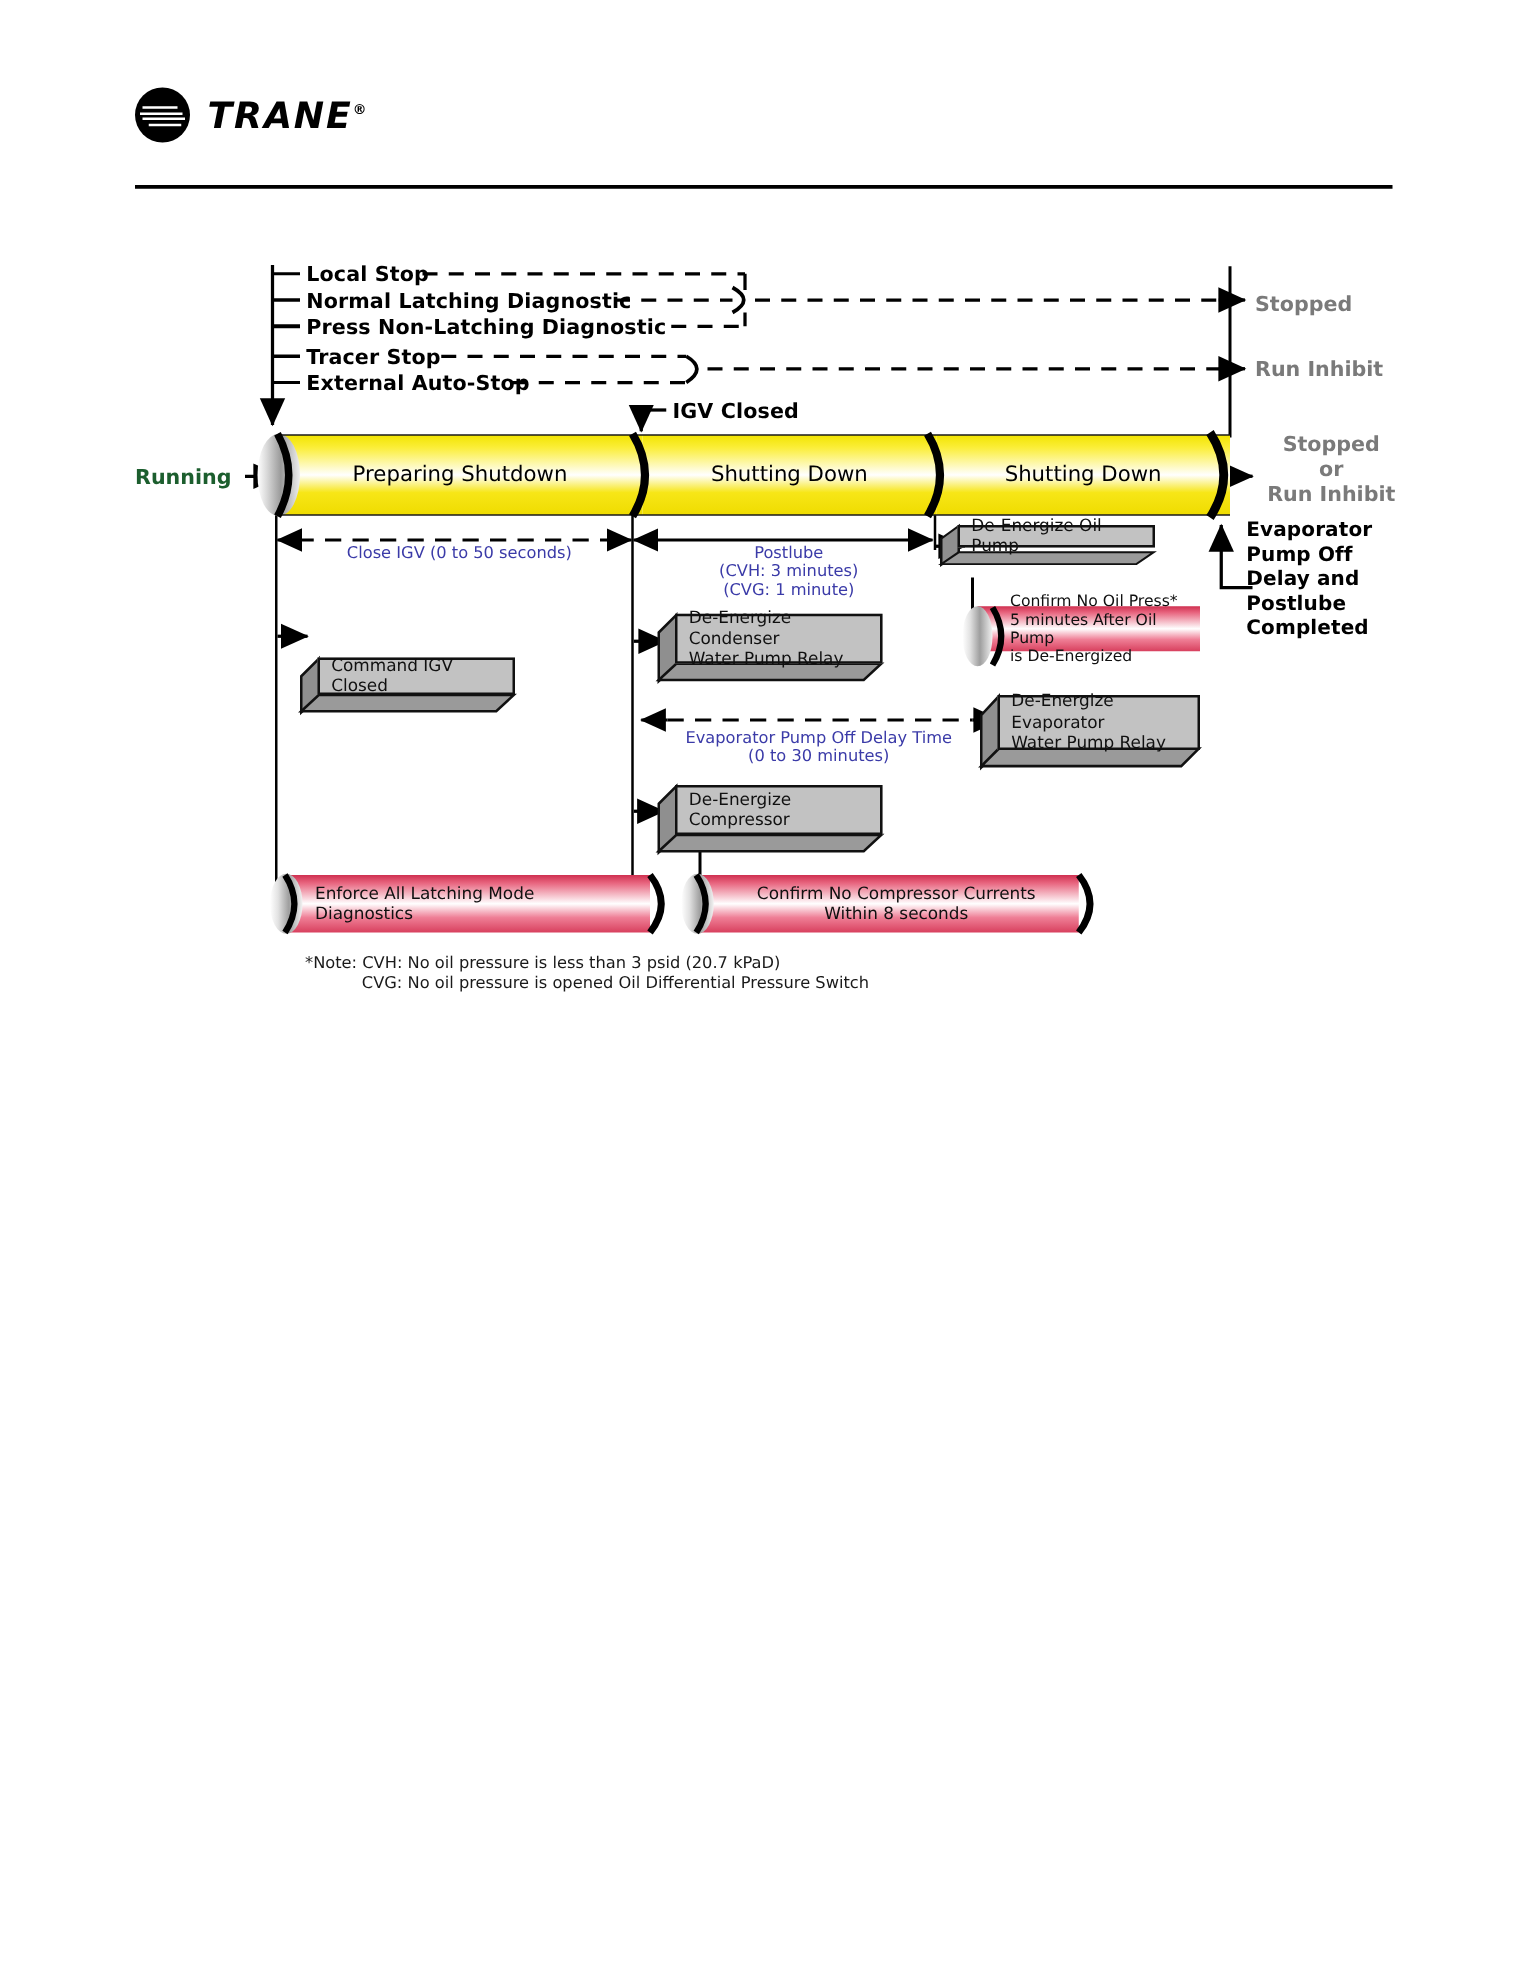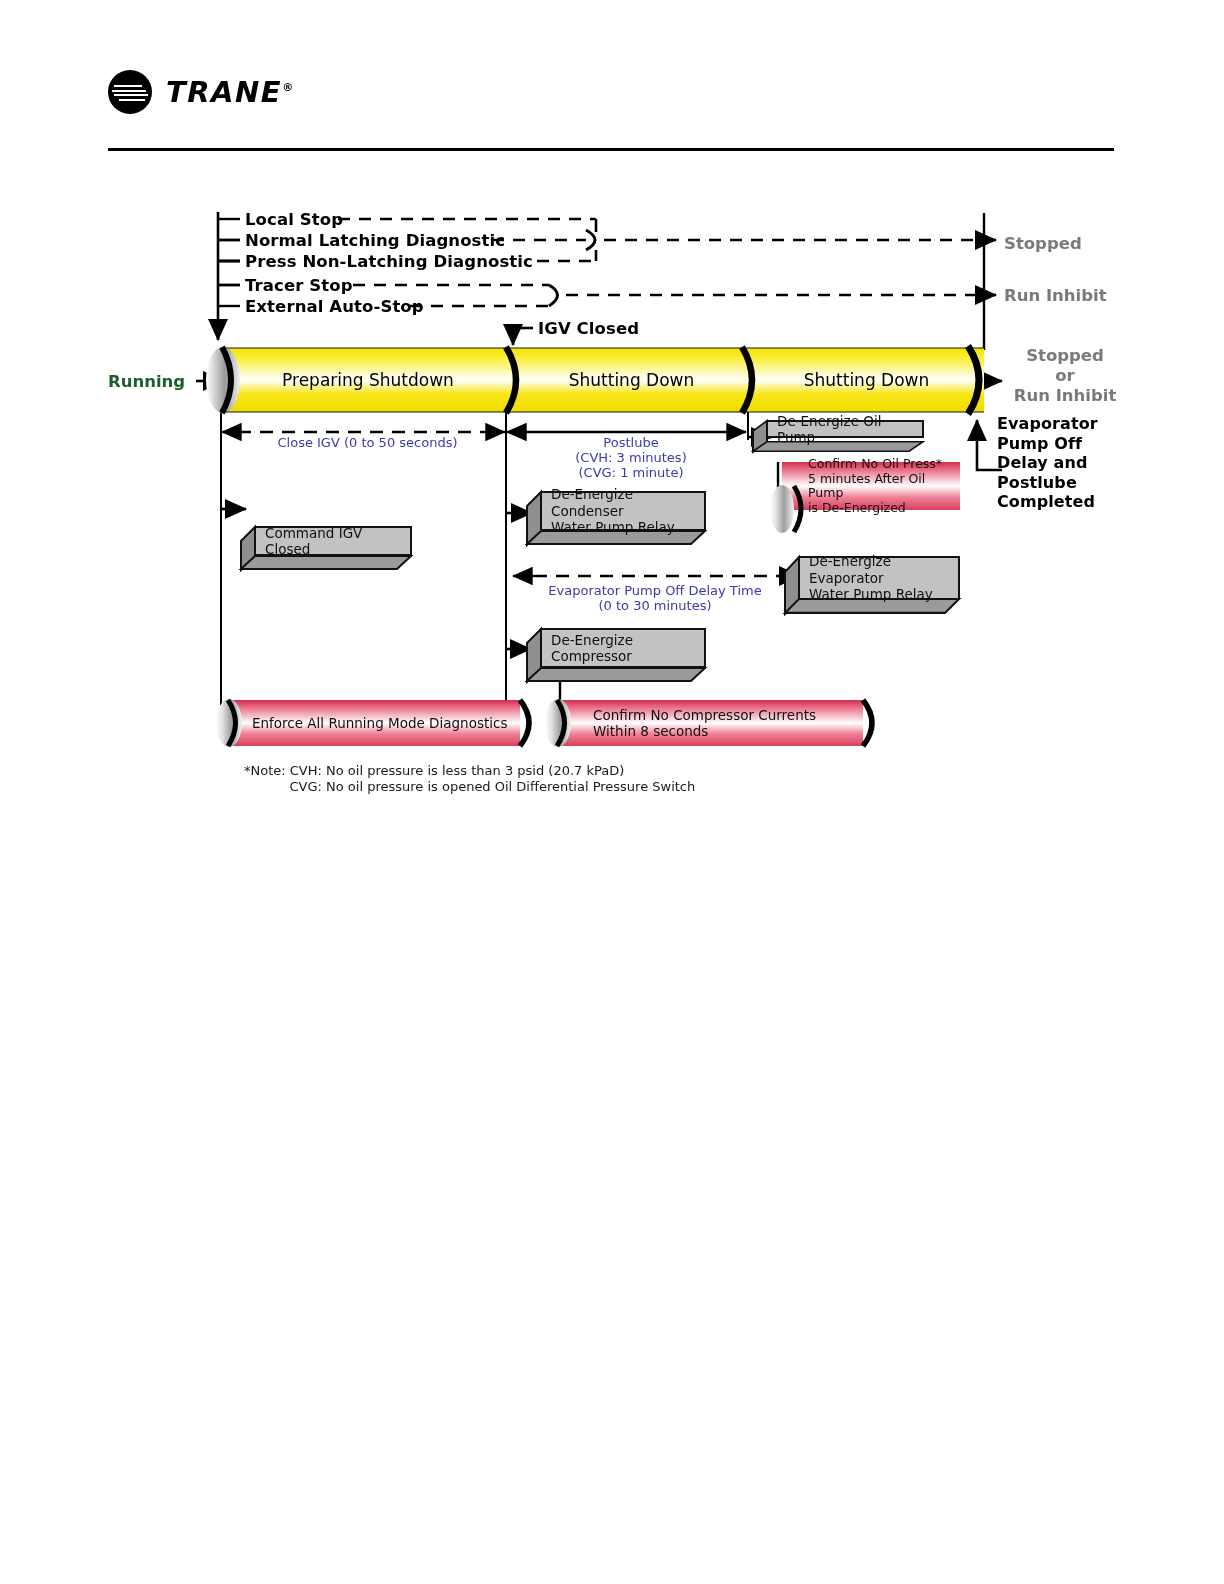--- a/index.html
+++ b/index.html
@@ -282,7 +282,7 @@
       </div>
     </div>
 
-    <div class="bar-pink" style="left:782px;top:462px;width:178px;height:48px;">
+    <div class="bar-pink" style="left:782px;top:485px;width:178px;height:36px;">
       <div class="bar-text" style="left:26px;font-size:12.5px;line-height:14.5px;">
         <span>Confirm No Oil Press*</span>
         <span>5 minutes After Oil Pump</span>

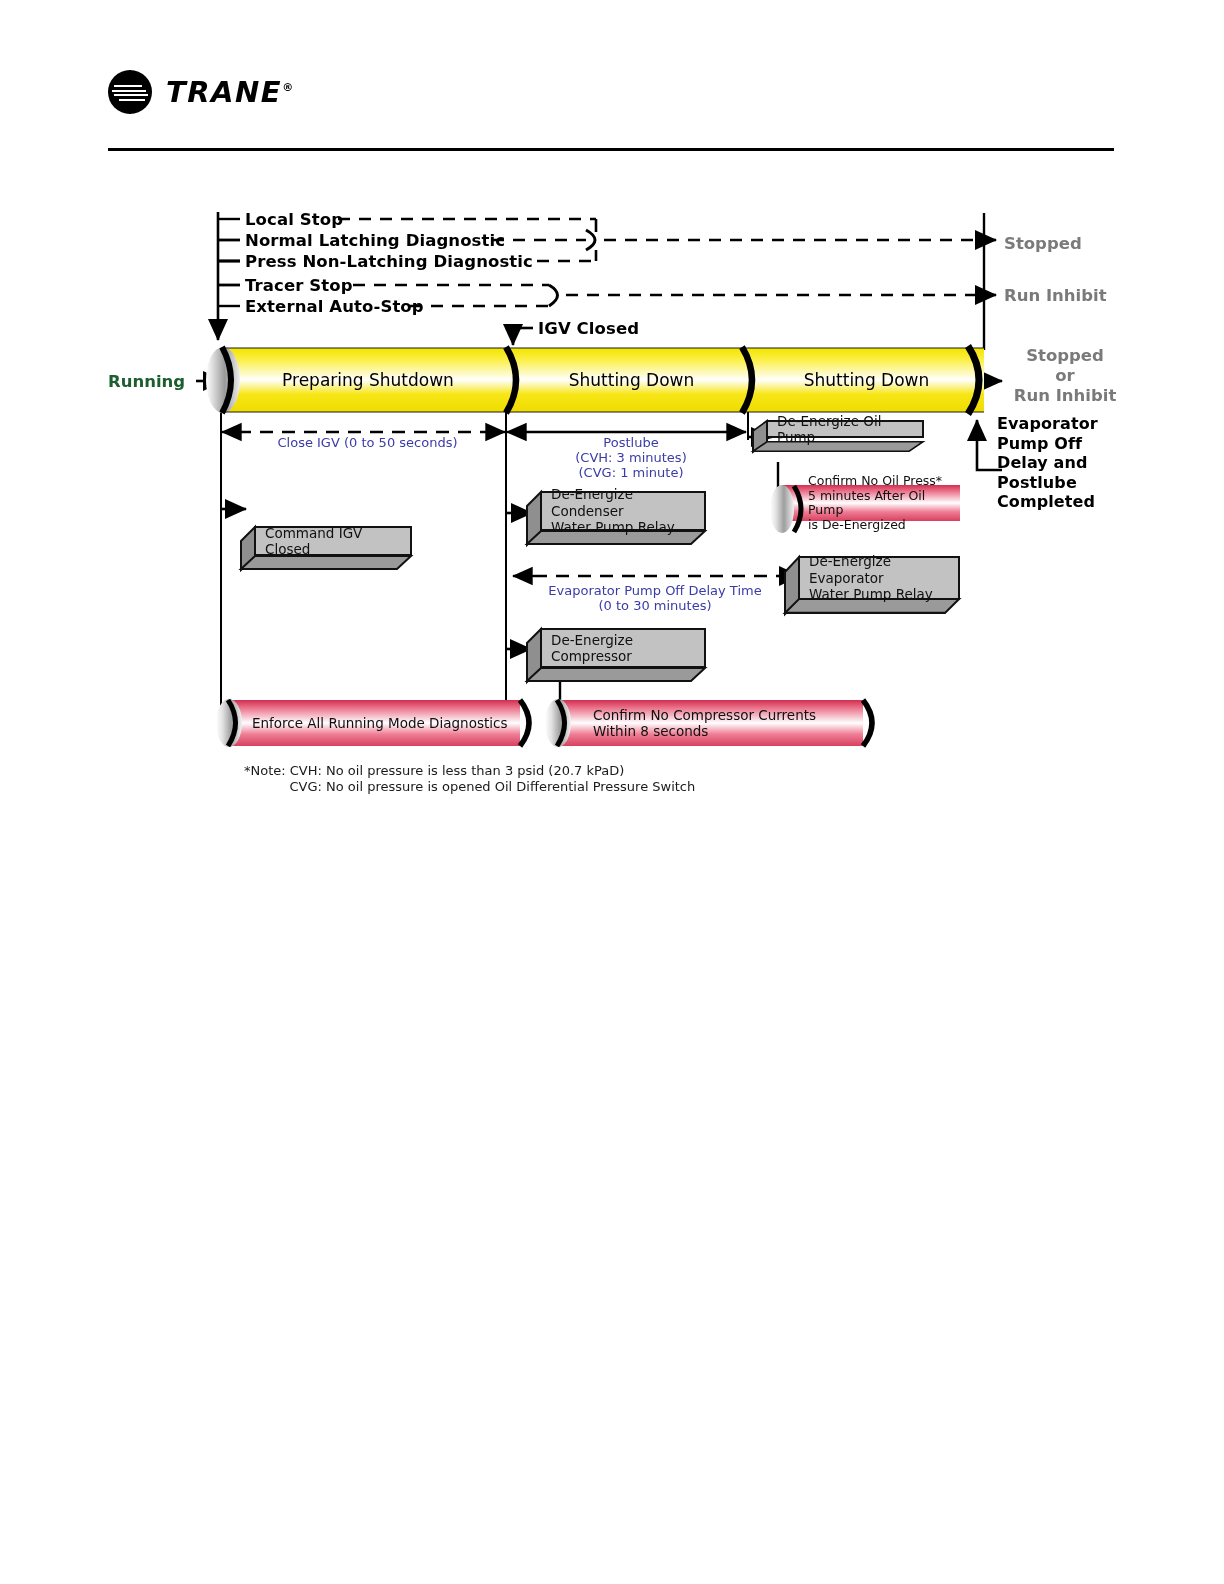--- a/index.html
+++ b/index.html
@@ -293,7 +293,7 @@
 
     <div class="bar-pink" style="left:228px;top:700px;width:292px;">
       <div class="bar-text" style="left:24px;">
-        <span>Enforce All Running Mode Diagnostics</span>
+        <span>Enforce All Latching Mode Diagnostics</span>
       </div>
     </div>
     <div class="cap-pink" style="left:216px;top:699px;"></div>

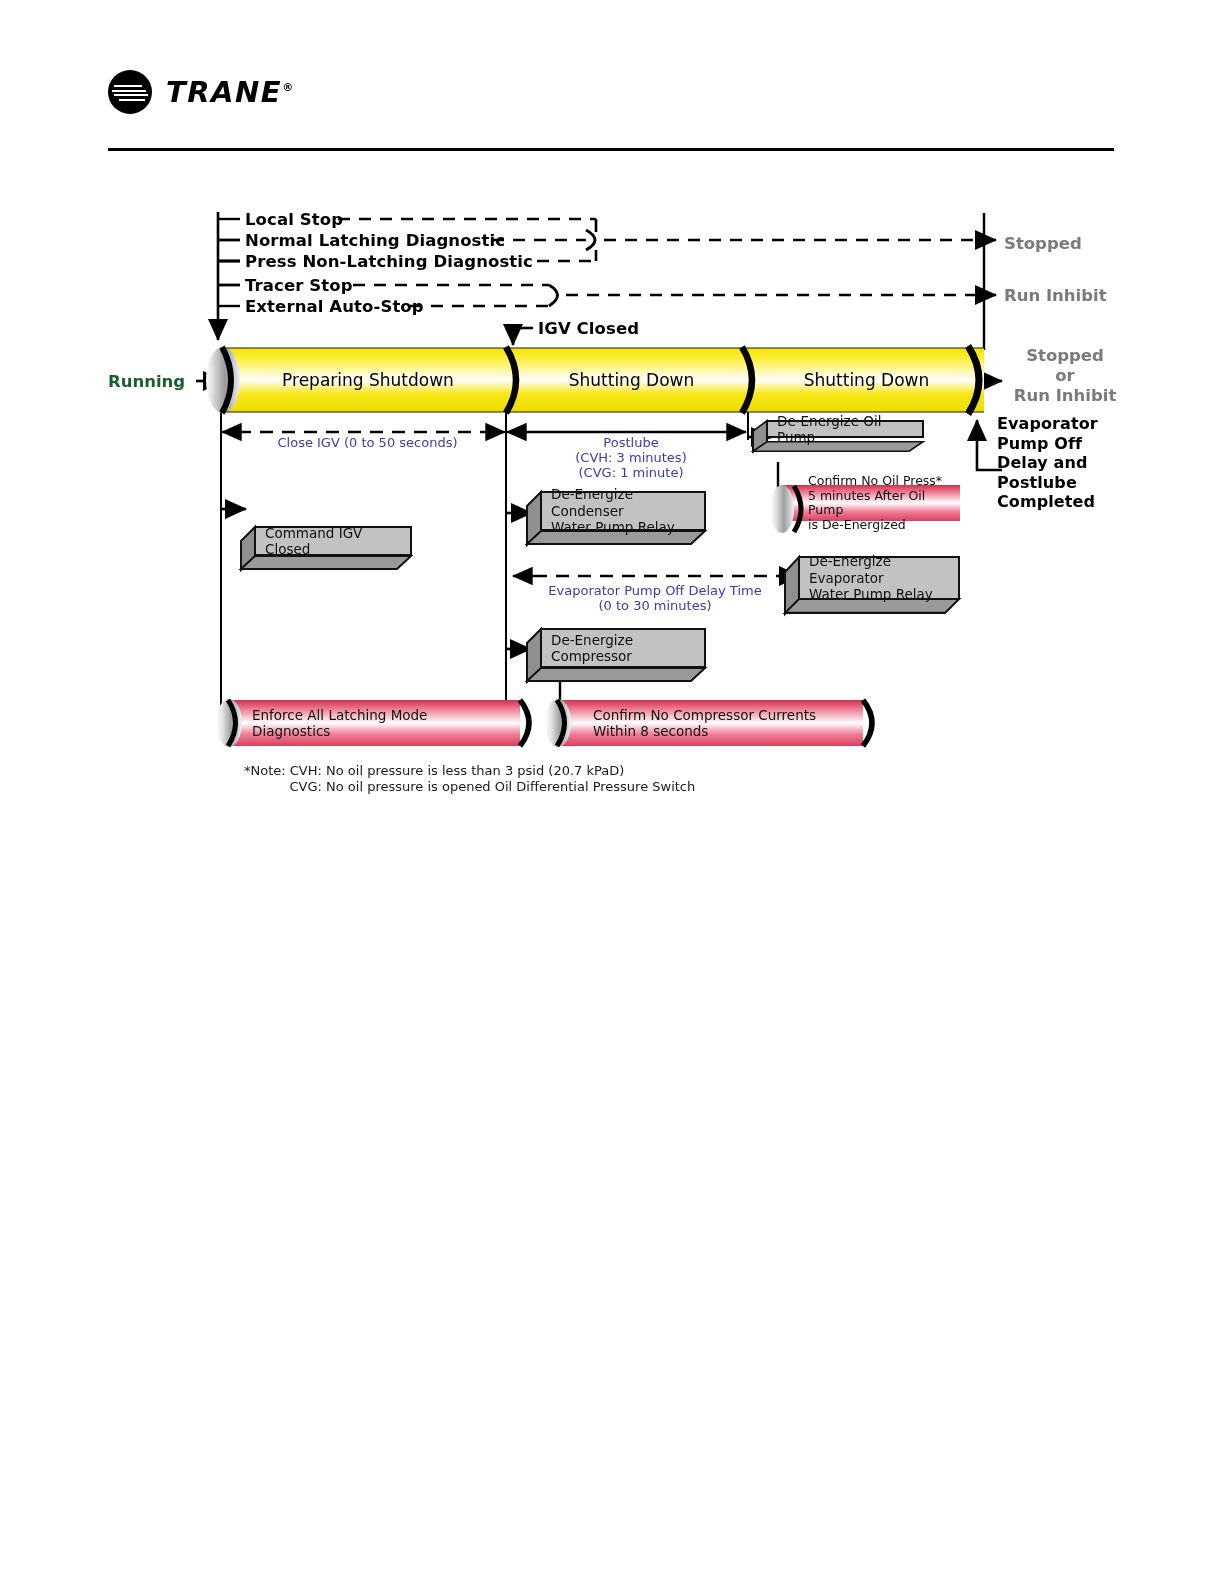--- a/index.html
+++ b/index.html
@@ -299,7 +299,7 @@
     <div class="cap-pink" style="left:216px;top:699px;"></div>
 
     <div class="bar-pink" style="left:557px;top:700px;width:306px;">
-      <div class="bar-text" style="left:36px;">
+      <div class="bar-text" style="left:24px;text-align:center;">
         <span>Confirm No Compressor Currents</span>
         <span>Within 8 seconds</span>
       </div>

